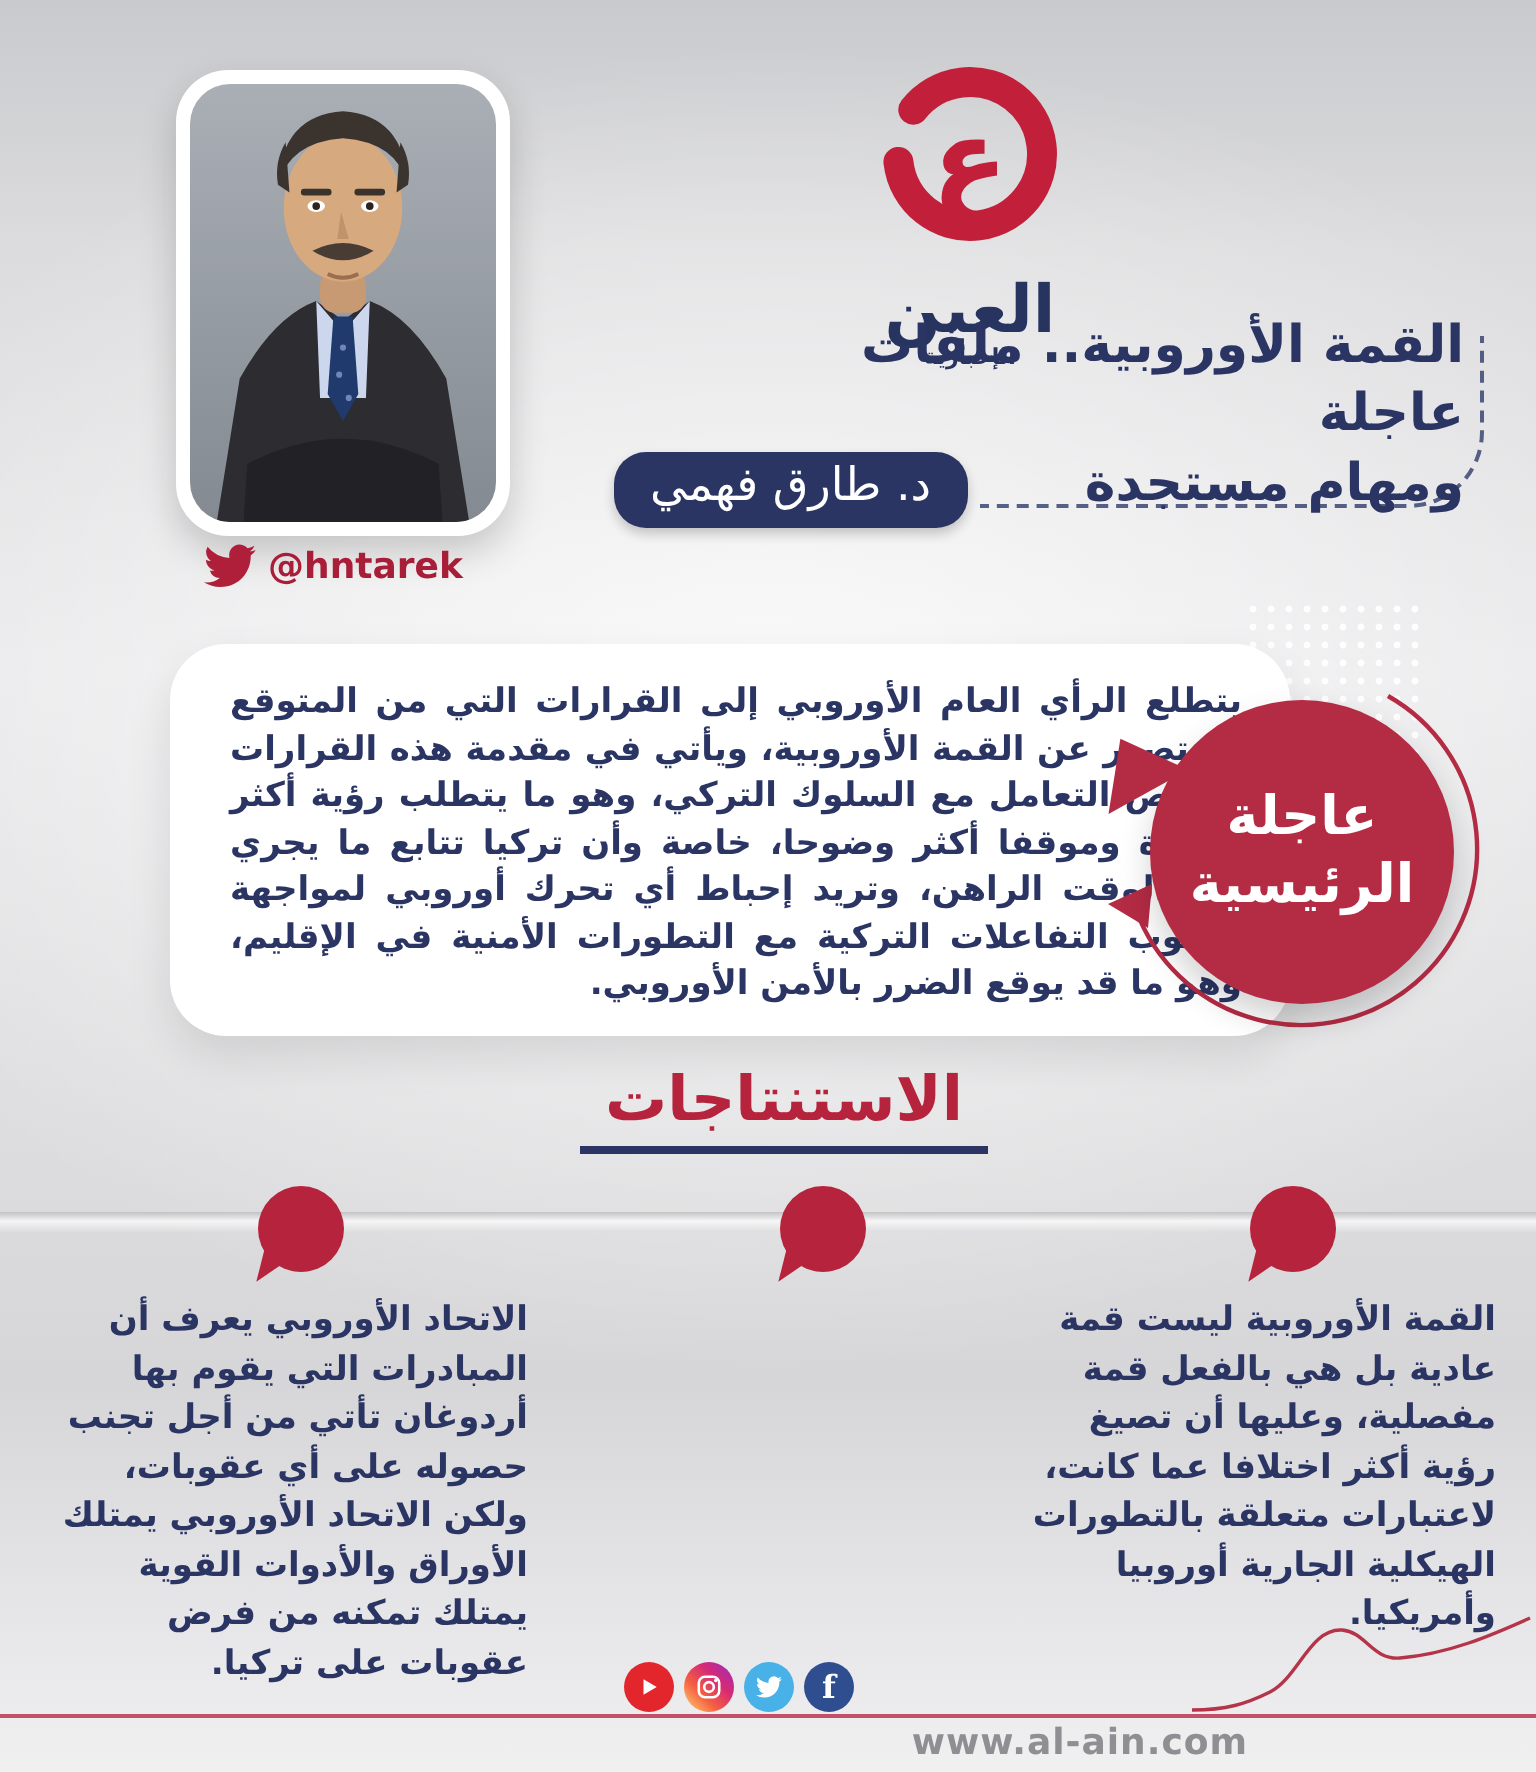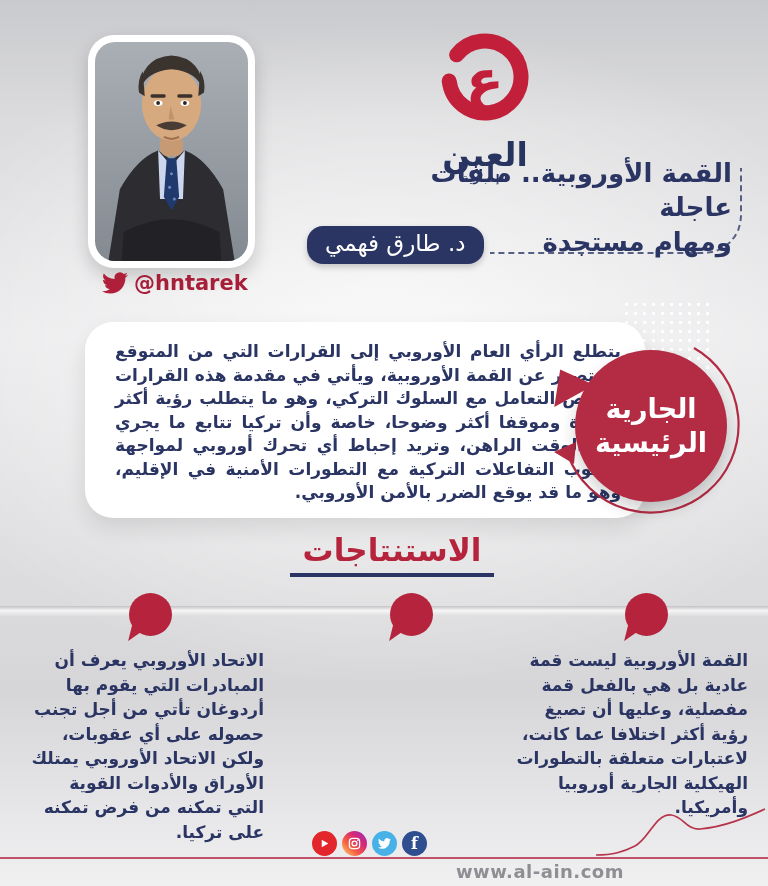--- a/index.html
+++ b/index.html
@@ -27,7 +27,7 @@
 
   
   .tw-row { left:100px; top:270px; display:flex; align-items:center; gap:4px; direction:ltr; }
-  .tw-row .handle { color:#a81d37; font-weight:bold; font-size:21px; }
+  .tw-row .handle { color:#a81d37; font-weight:bold; font-size:18px; }
 
   
   .title-block { right:36px; top:156px; width:330px; text-align:right; color:#2b3563;

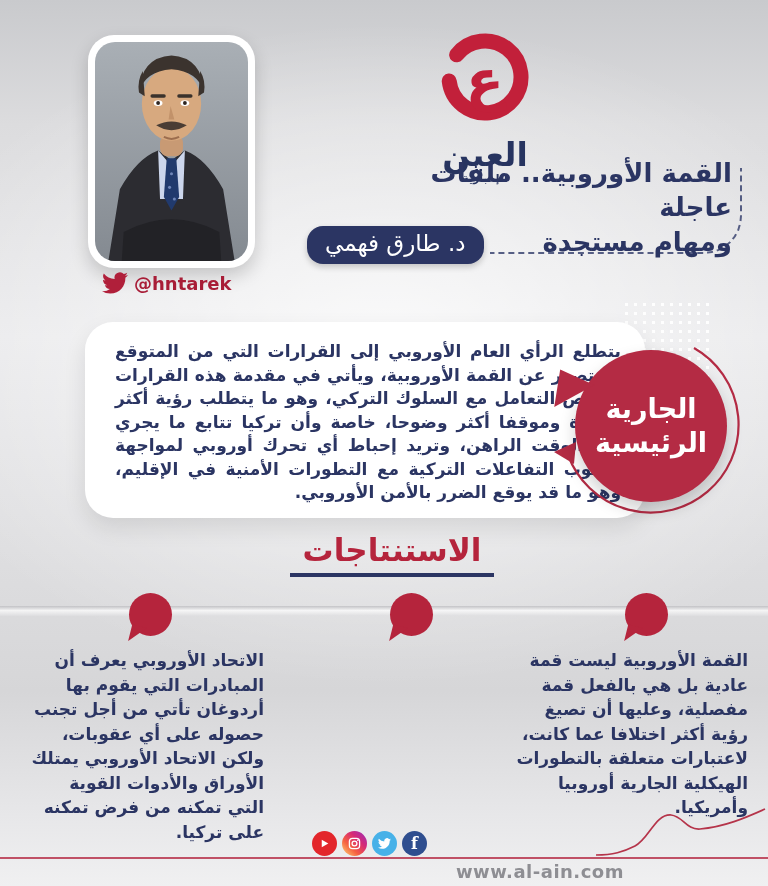--- a/index.html
+++ b/index.html
@@ -179,7 +179,7 @@
     <polygon points="22,134 2,122 24,112" fill="#b42b44"></polygon>
   </svg>
   <div class="abs idea-badge">
-    <span>الجارية</span>
+    <span>عاجلة</span>
     <span>الرئيسية</span>
   </div>
 

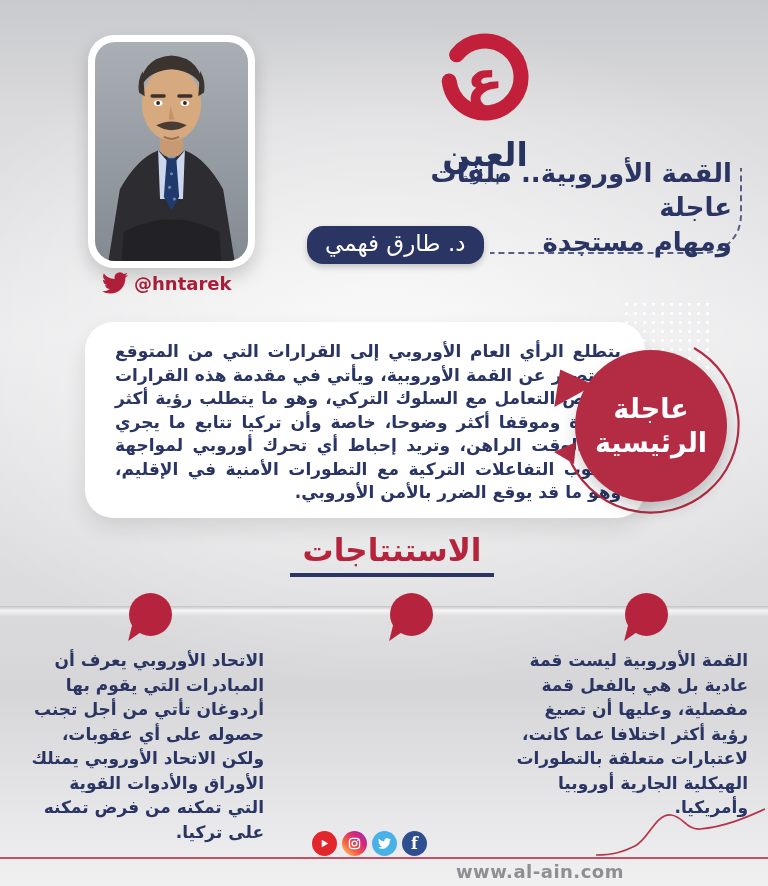--- a/index.html
+++ b/index.html
@@ -194,7 +194,7 @@
   <div class="abs bubble" style="left:129px; top:593px;"></div>
 
   <div class="abs col col-1">القمة الأوروبية ليست قمة عادية بل هي بالفعل قمة مفصلية، وعليها أن تصيغ رؤية أكثر اختلافا عما كانت، لاعتبارات متعلقة بالتطورات الهيكلية الجارية أوروبيا وأمريكيا.</div>
-  <div class="abs col col-3">الاتحاد الأوروبي يعرف أن المبادرات التي يقوم بها أردوغان تأتي من أجل تجنب حصوله على أي عقوبات، ولكن الاتحاد الأوروبي يمتلك الأوراق والأدوات القوية التي تمكنه من فرض تمكنه على تركيا.</div>
+  <div class="abs col col-3">الاتحاد الأوروبي يعرف أن المبادرات التي يقوم بها أردوغان تأتي من أجل تجنب حصوله على أي عقوبات، ولكن الاتحاد الأوروبي يمتلك الأوراق والأدوات القوية يمتلك تمكنه من فرض عقوبات على تركيا.</div>
 
   <svg class="abs squiggle" viewBox="0 0 175 62">
     <path d="M3,53 C20,53 30,50 42,44 C56,37 62,12 78,13 C90,14 93,28 107,27 C131,25 152,16 172,7" fill="none" stroke="#b5344a" stroke-width="1.7"></path>

